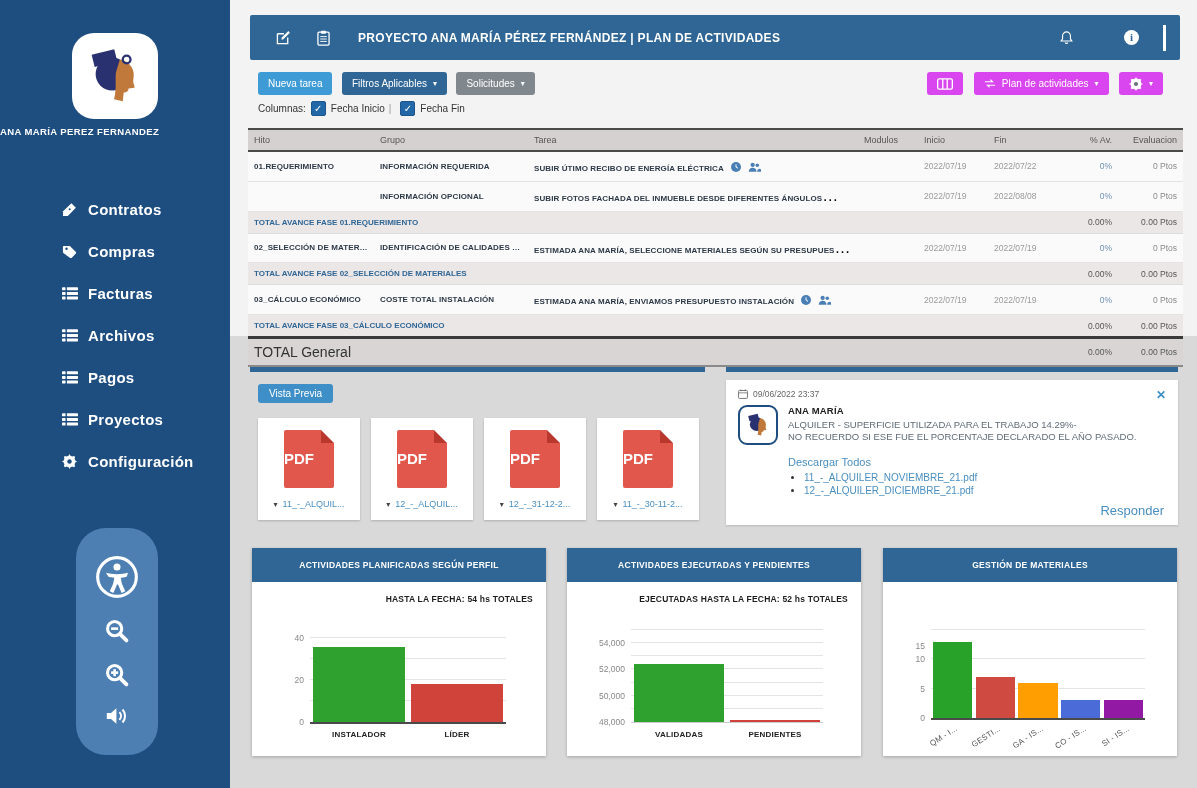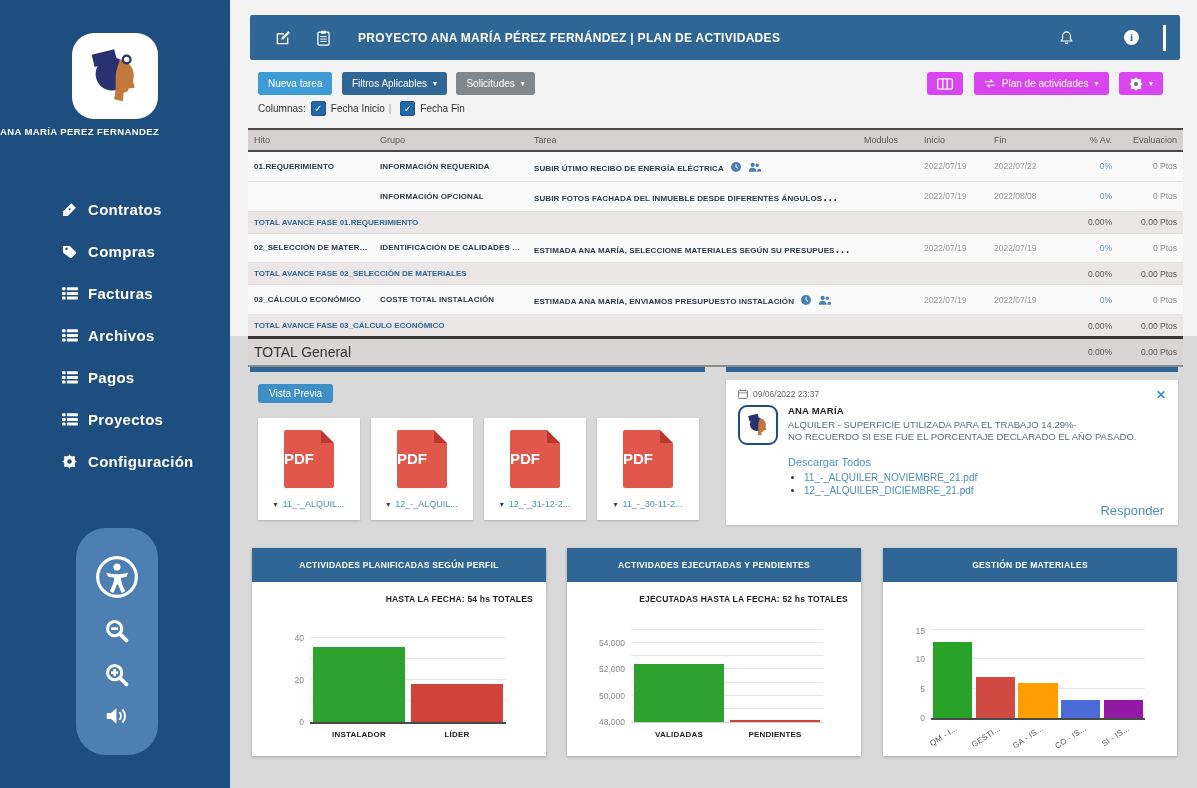--- a/index.html
+++ b/index.html
@@ -599,7 +599,7 @@
       <div class="ytick" style="left: -2px; top: 131px;">0</div>
       <div class="ytick" style="left: -2px; top: 101.588px;">5</div>
       <div class="ytick" style="left: -2px; top: 72.1765px;">10</div>
-      <div class="ytick" style="left: -2px; top: 44px;">15</div>
+      <div class="ytick" style="left: -2px; top: 59px;">15</div>
       <div class="xlabel rot" style="left: 17.4px; top: 142px;">QM - I...</div>
       <div class="xlabel rot" style="left: 60.2px; top: 142px;">GESTI...</div>
       <div class="xlabel rot" style="left: 103px; top: 142px;">GA - IS...</div>

